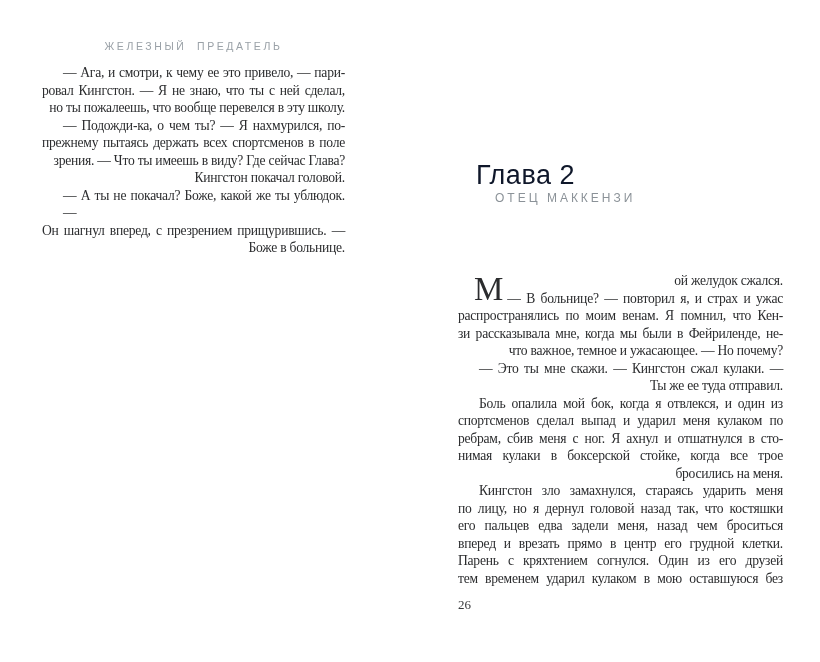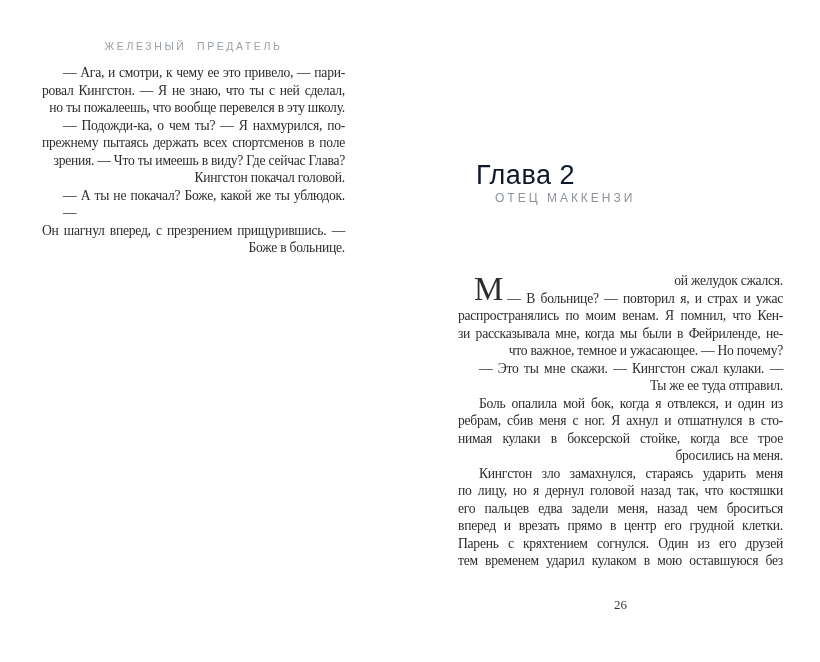--- a/index.html
+++ b/index.html
@@ -113,6 +113,7 @@
         <div class="line indent just">— Это ты мне скажи. — Кингстон сжал кулаки. —</div>
         <div class="line">Ты же ее туда отправил.</div>
         <div class="line indent just">Боль опалила мой бок, когда я отвлекся, и один из</div>
+        <div class="line just">спортсменов сделал выпад и ударил меня кулаком по</div>
         <div class="line just">ребрам, сбив меня с ног. Я ахнул и отшатнулся в сто-</div>
         <div class="line just">нимая кулаки в боксерской стойке, когда все трое</div>
         <div class="line">бросились на меня.</div>

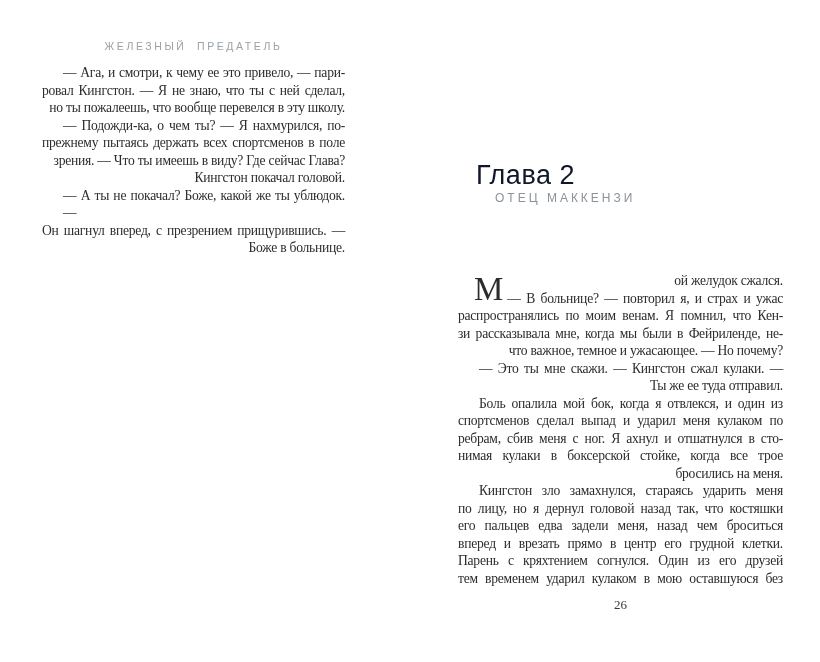--- a/index.html
+++ b/index.html
@@ -73,7 +73,6 @@
   
   .page-number {
     left: 458px; top: 597px; width: 325px;
-    text-align: center;
     font-size: 13px;
     line-height: 15px;
     color: #36373a;

